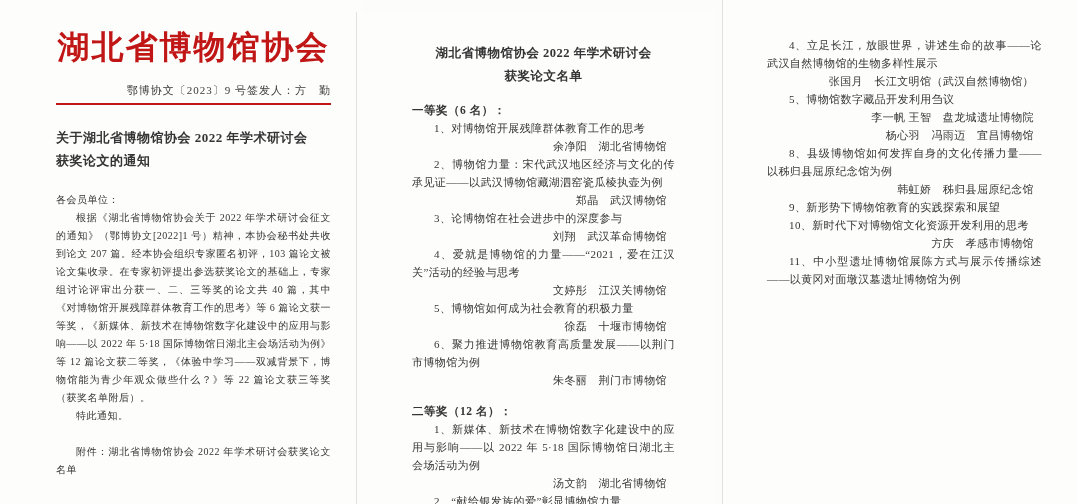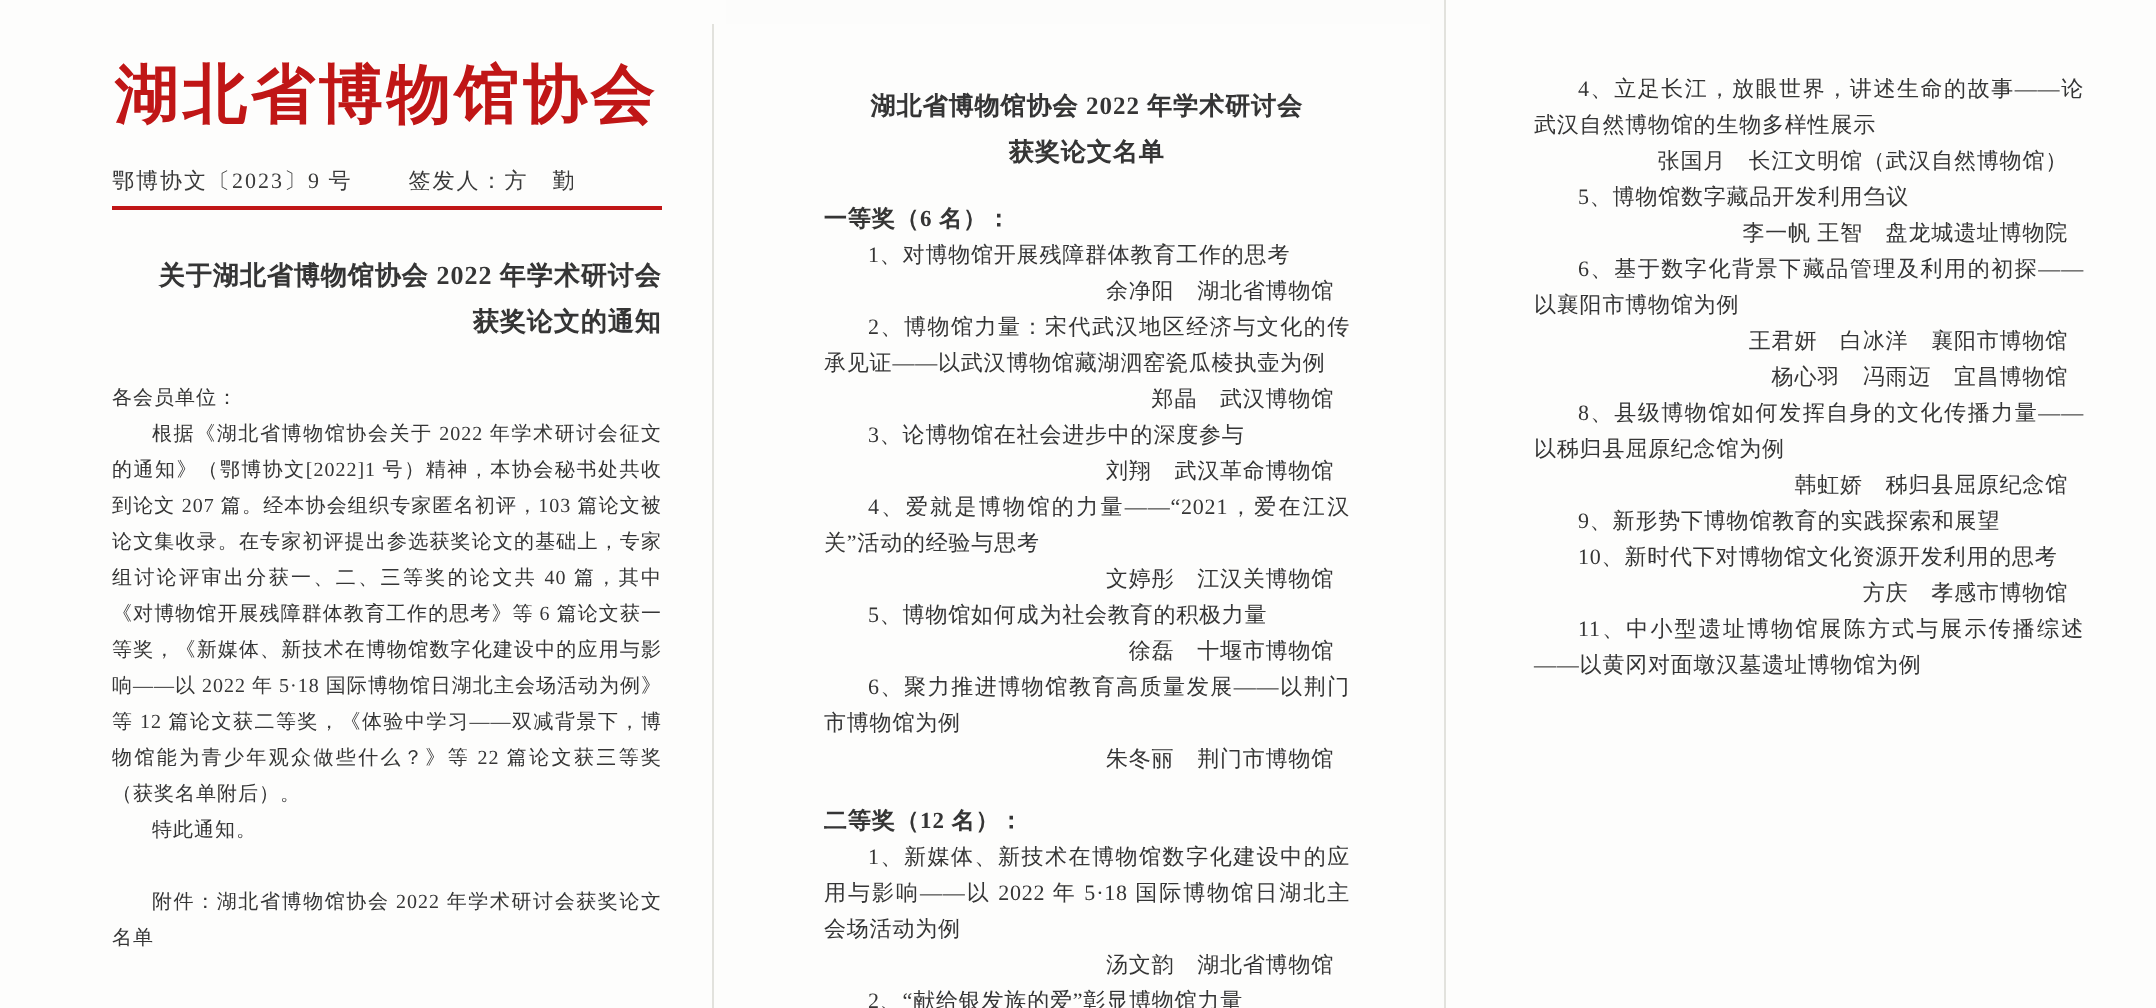--- a/index.html
+++ b/index.html
@@ -19,8 +19,8 @@
     letter-spacing:2px; white-space:nowrap; color:#c01616;
   }
   .info-row {
-    display:flex; justify-content:flex-start; align-items:baseline;
-    margin-top:15px; font-size:11px; letter-spacing:1px; color:#3a3a3a;gap:28px;
+    display:flex; justify-content:flex-end; align-items:baseline;
+    margin-top:15px; font-size:11px; letter-spacing:1px; color:#3a3a3a;
   }
   .red-rule { height:2px; margin-top:5px; background:#c01616; }
 

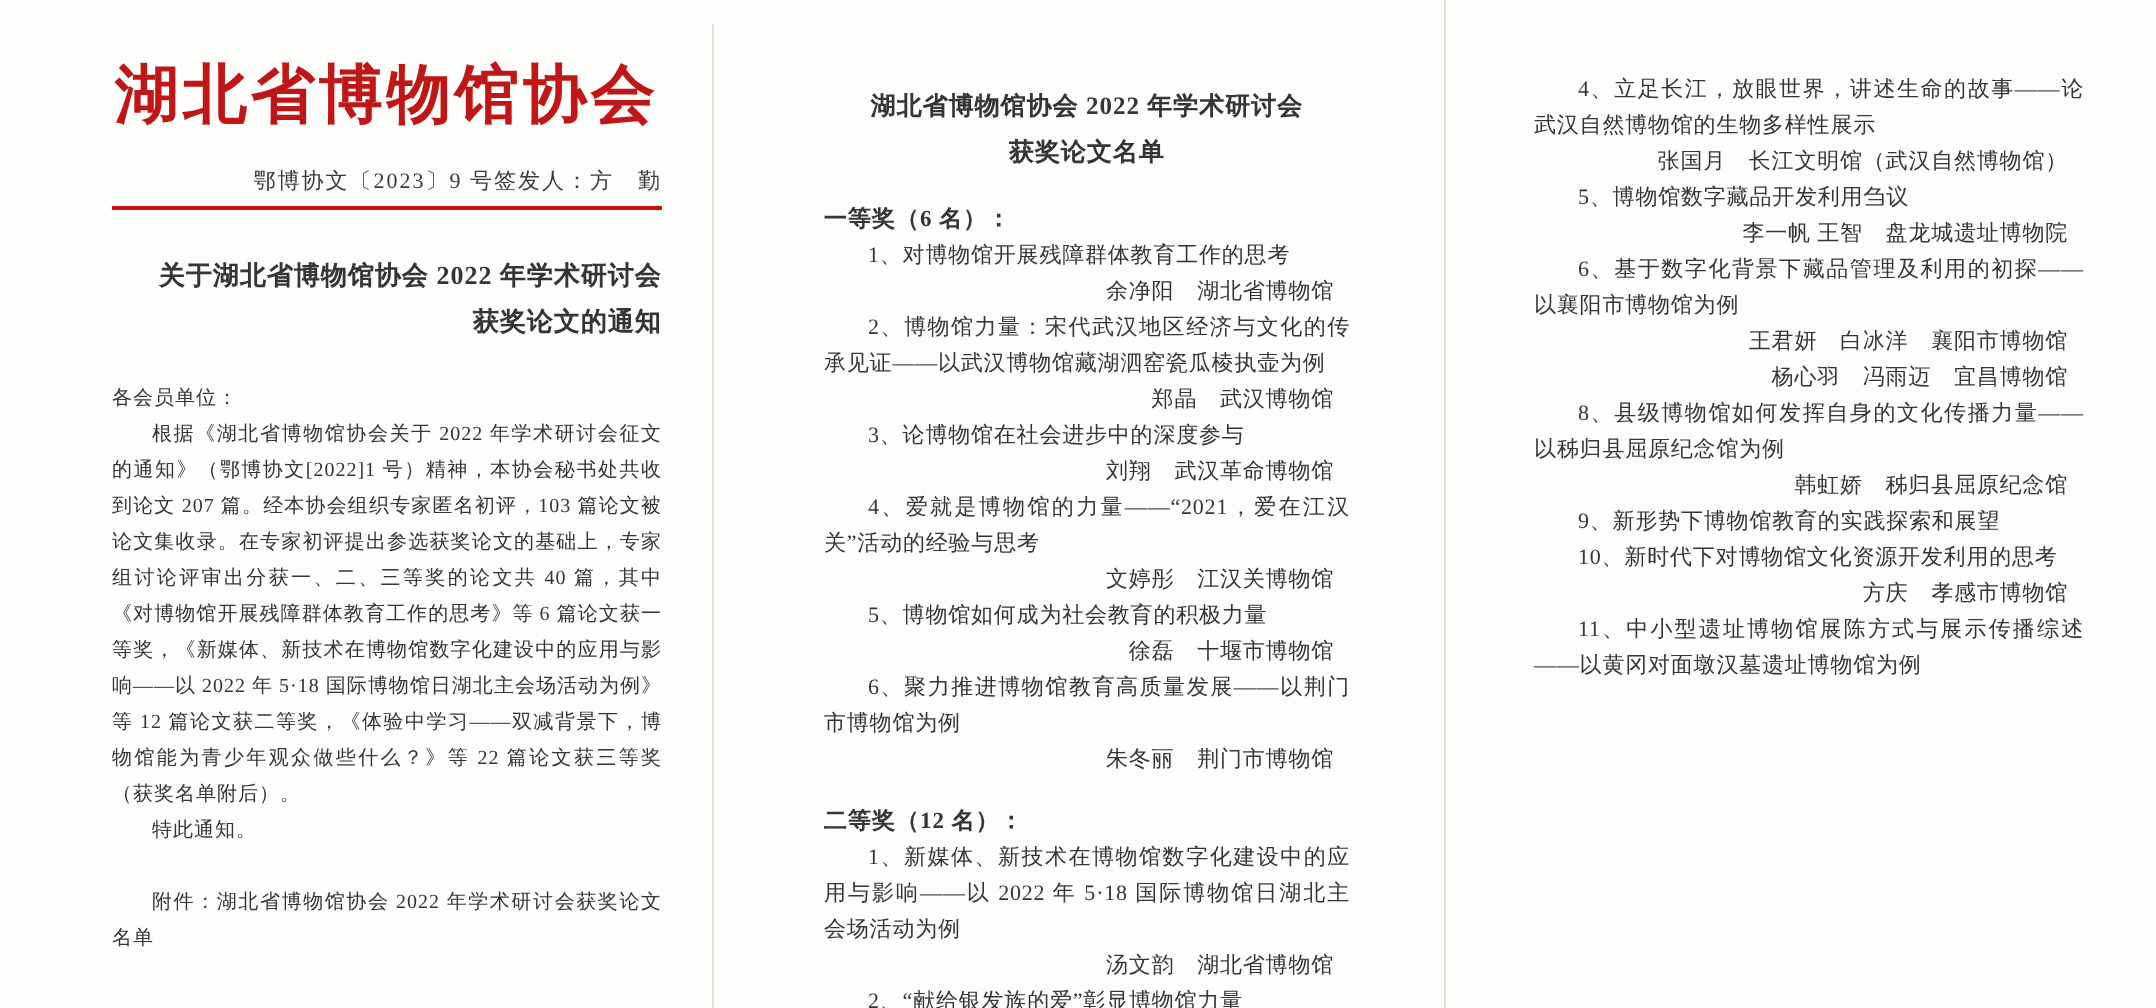--- a/index.html
+++ b/index.html
@@ -24,7 +24,7 @@
   }
   .red-rule { height:2px; margin-top:5px; background:#c01616; }
 
-  .doc-title { margin-top:21px; text-align:right; font-weight:bold; font-size:13px; line-height:23px; letter-spacing:0.5px; }
+  .doc-title { margin-top:21px; text-align:left; font-weight:bold; font-size:13px; line-height:23px; letter-spacing:0.5px; }
   .body-text { margin-top:19px; font-size:10px; line-height:18px; letter-spacing:0.5px; text-align:justify; }
   .para { text-indent:2em; }
   .closing { text-indent:2em; }

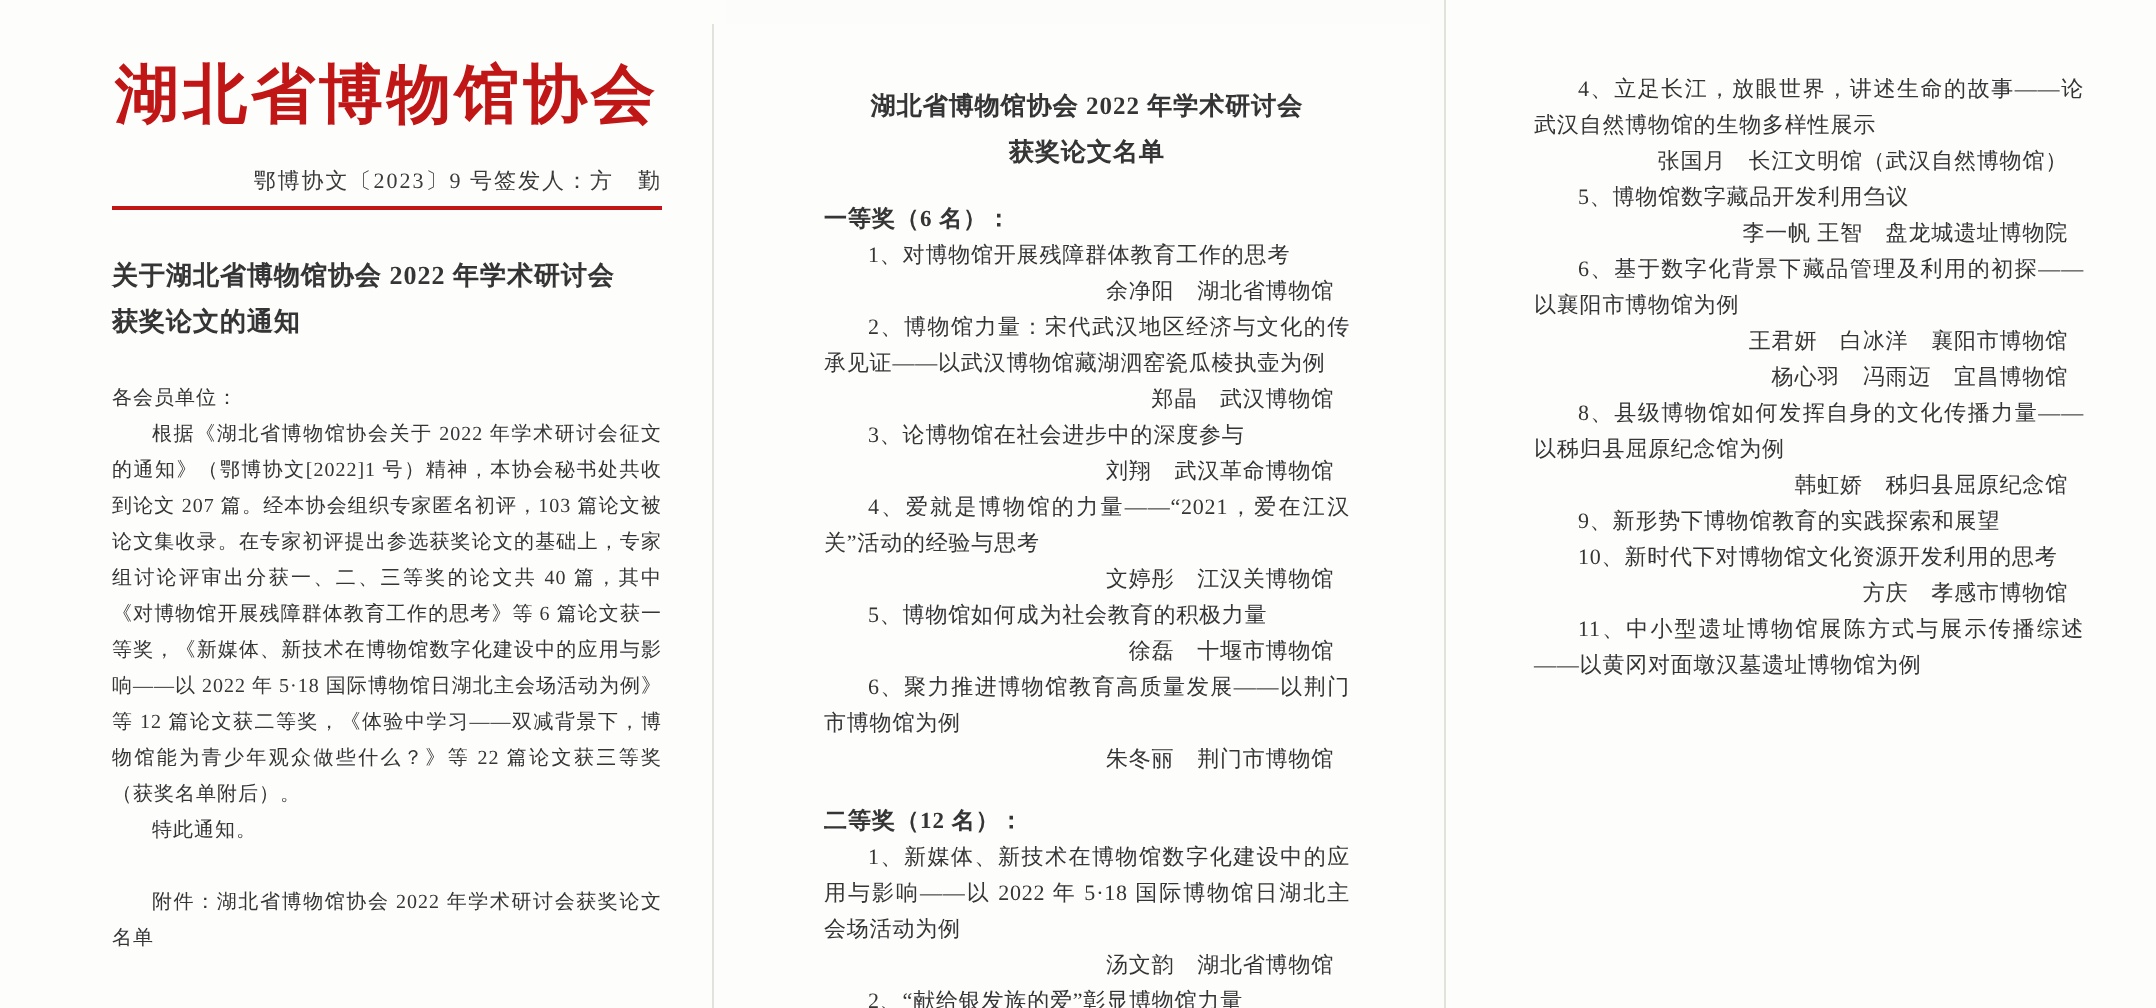--- a/index.html
+++ b/index.html
@@ -117,10 +117,6 @@
         <div class="entry-authors">李一帆 王智　盘龙城遗址博物院</div>
       </div>
       <div class="entry">
-        <div class="entry-title">6、基于数字化背景下藏品管理及利用的初探——以襄阳市博物馆为例</div>
-        <div class="entry-authors">王君妍　白冰洋　襄阳市博物馆</div>
-      </div>
-      <div class="entry">
         <div class="entry-authors">杨心羽　冯雨迈　宜昌博物馆</div>
       </div>
       <div class="entry">

